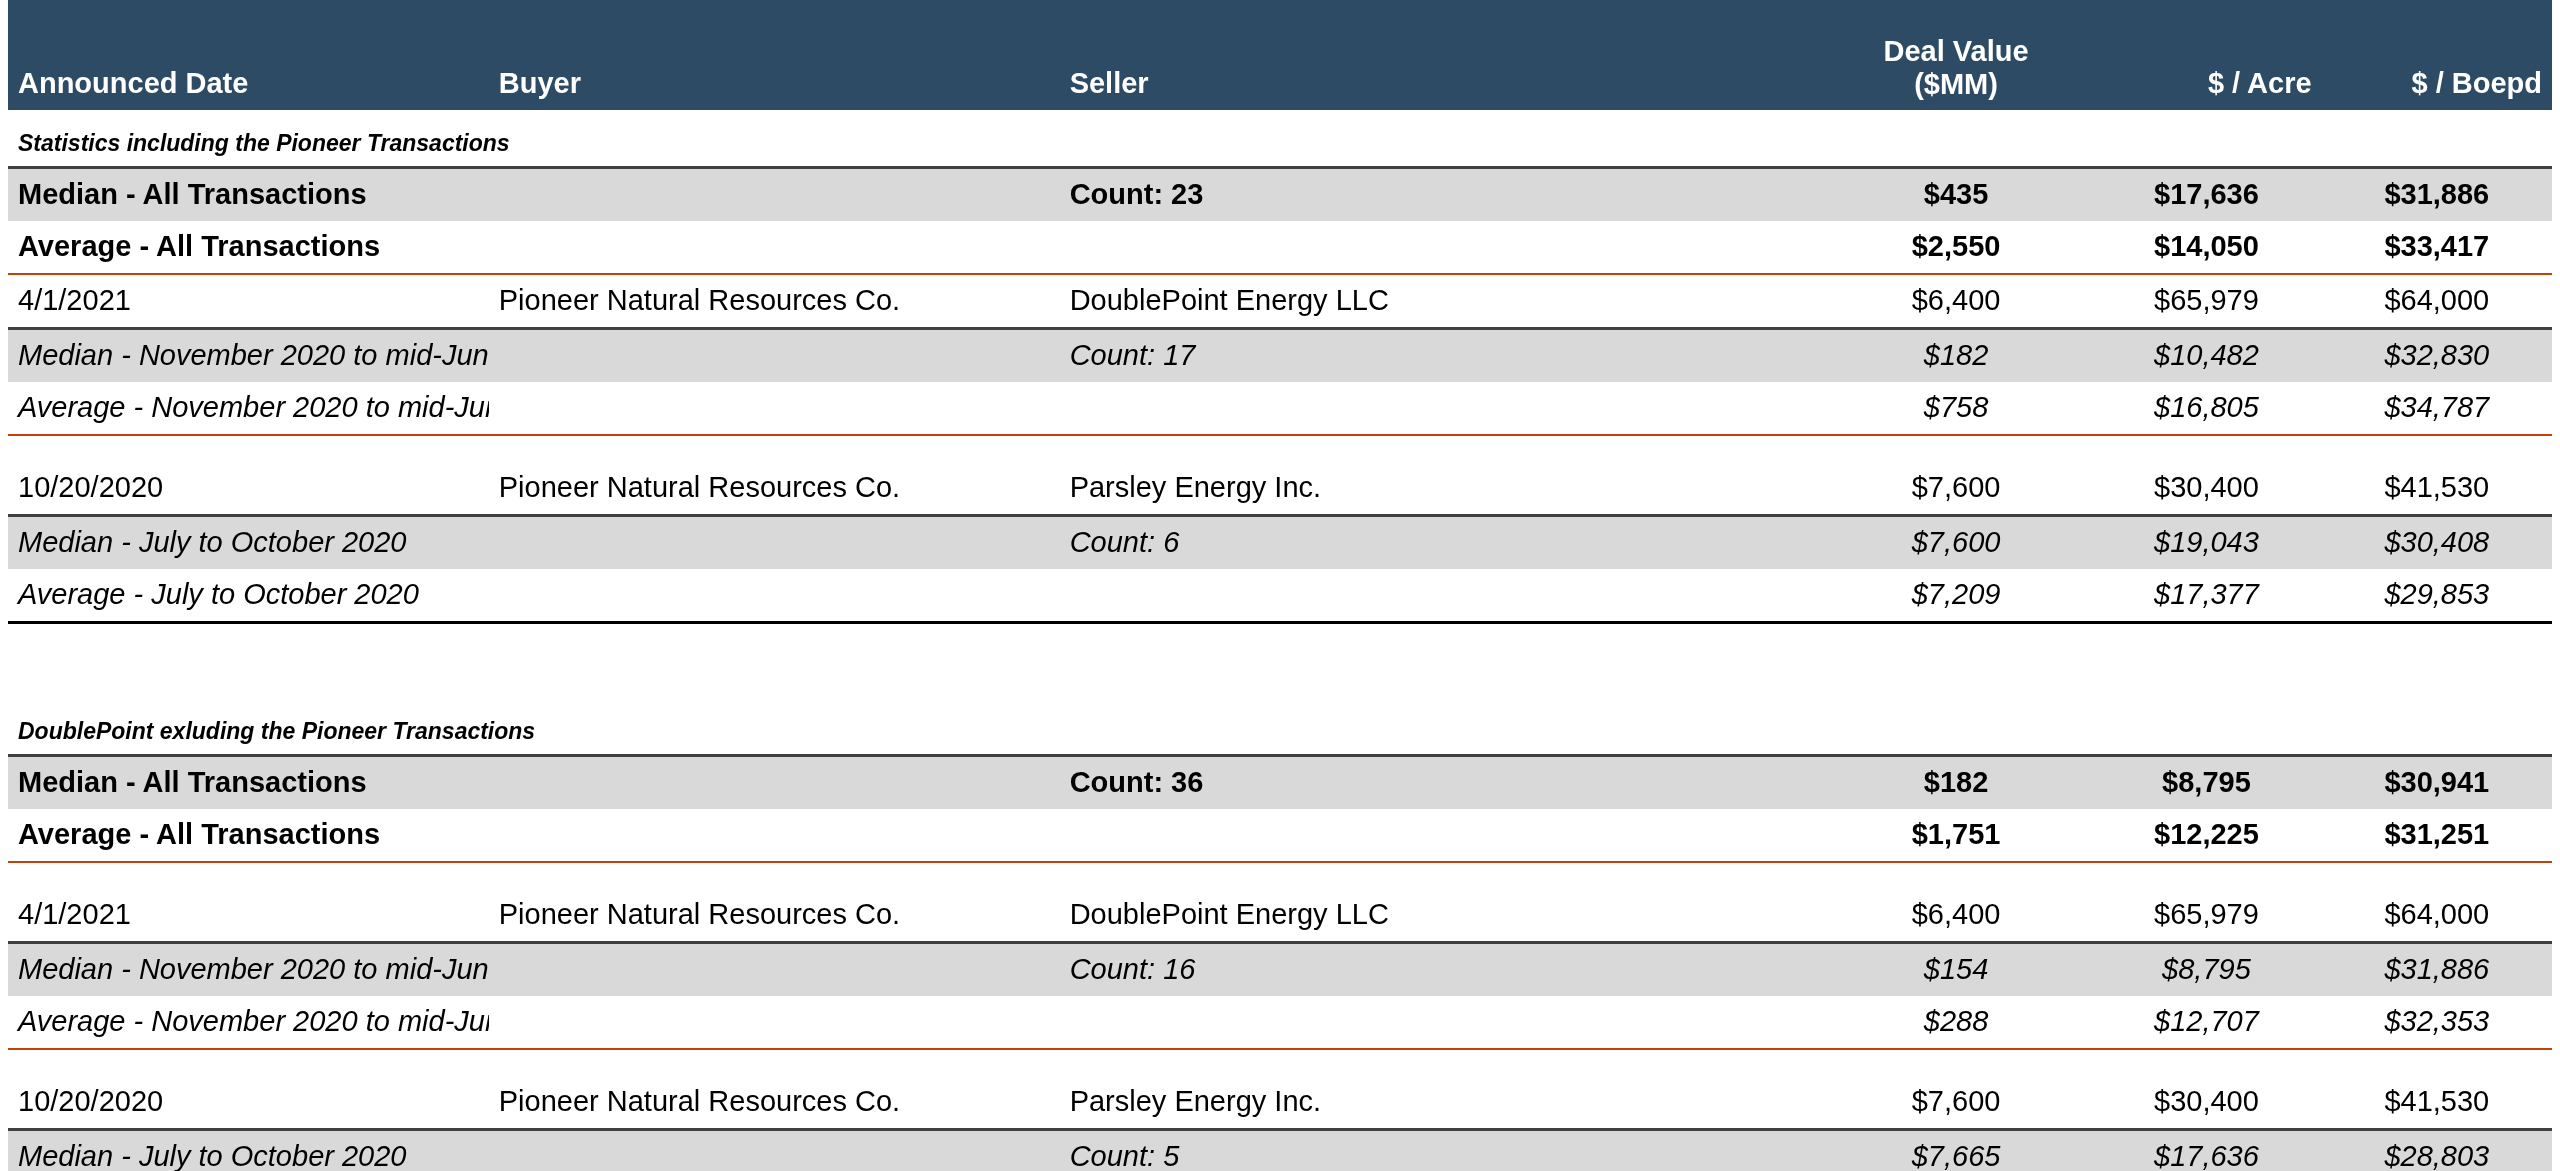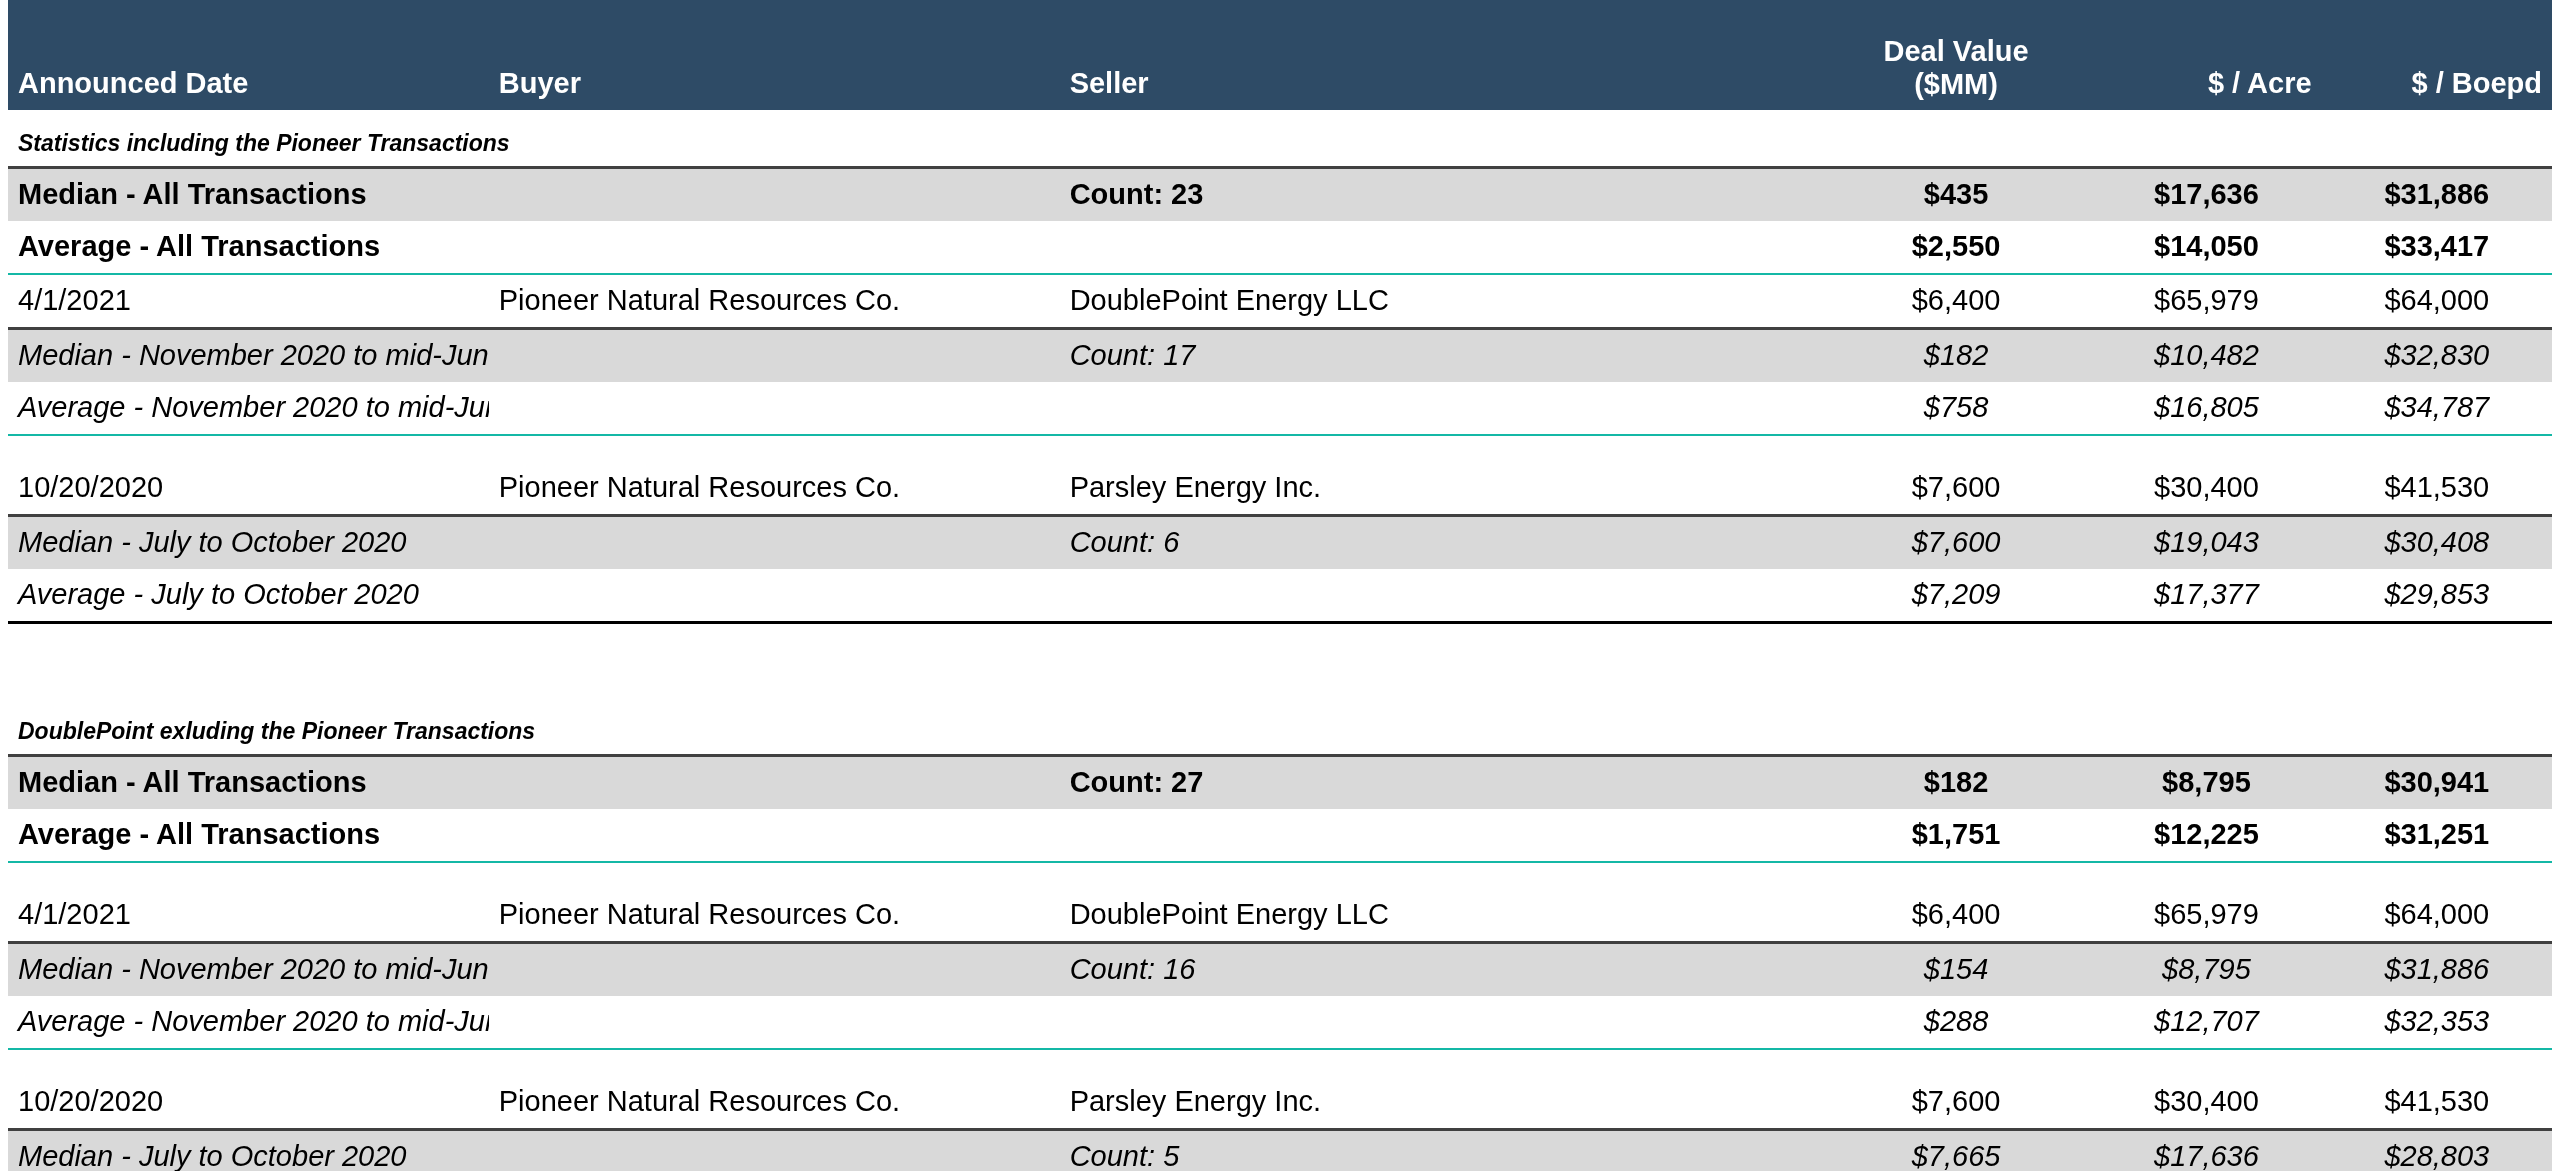--- a/index.html
+++ b/index.html
@@ -63,7 +63,7 @@
   tr.italic td { font-style: italic; }
 
   tr.border-top-thin td { border-top: 3px solid #404040; }
-  tr.border-bottom-thin td { border-bottom: 2px solid #14b8a6; }
+  tr.border-bottom-thin td { border-bottom: 2px solid #c2410c; }
   tr.border-bottom-thick td { border-bottom: 3px solid #000000; }
 
   tr.spacer td {

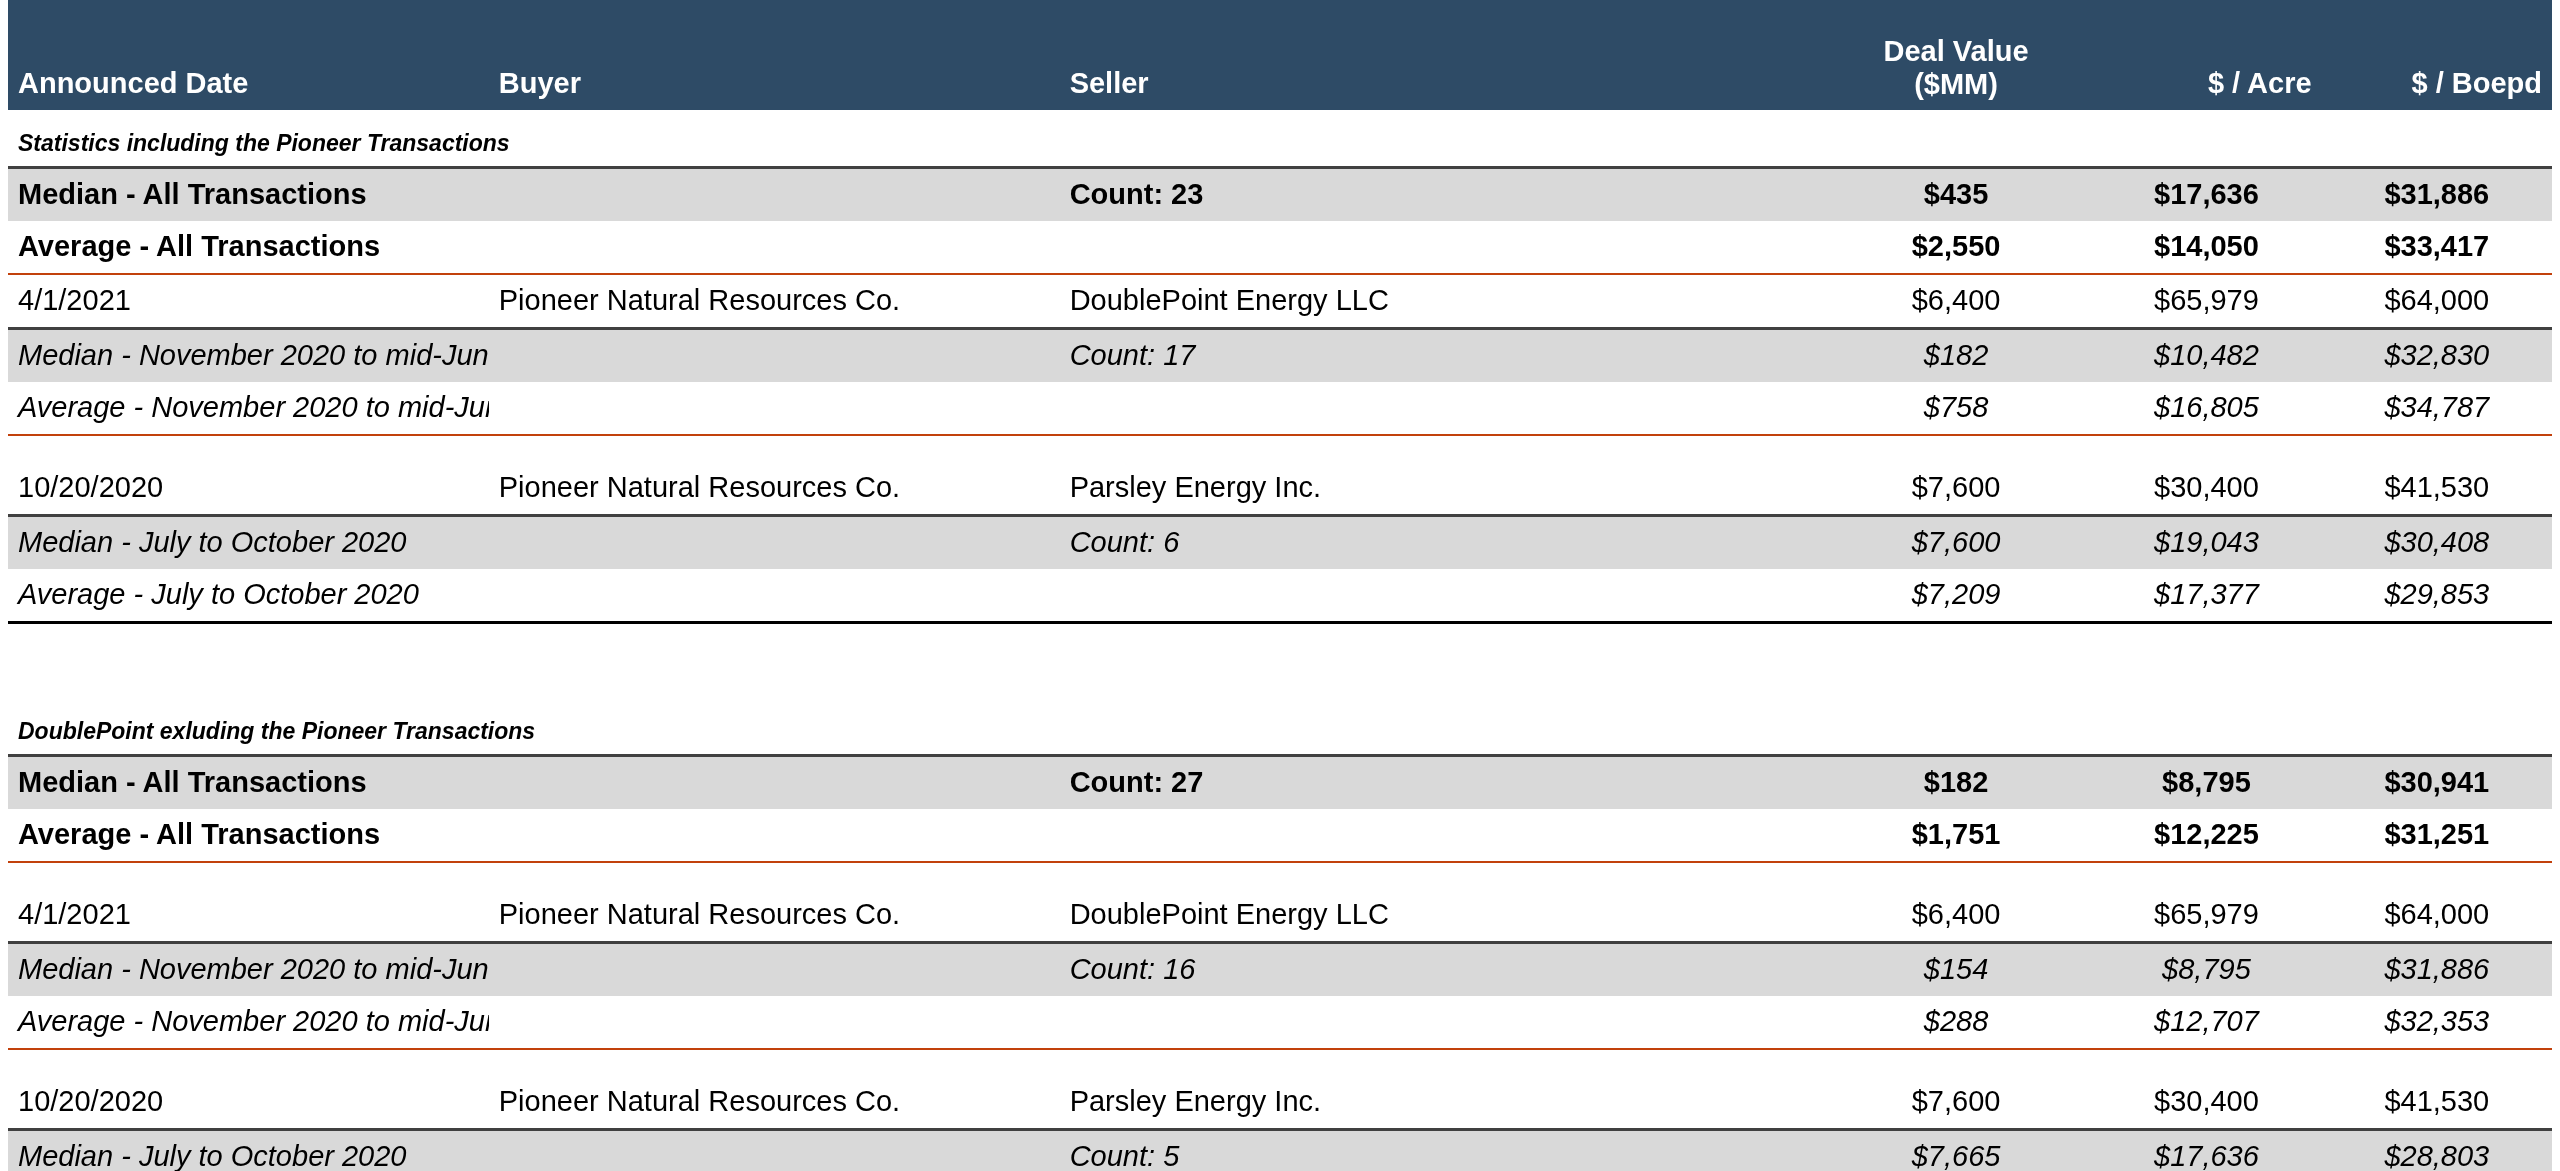--- a/index.html
+++ b/index.html
@@ -193,7 +193,7 @@
         <tr class="shaded bold border-top-thin">
           <td>Median - All Transactions</td>
           <td></td>
-          <td>Count: 27</td>
+          <td>Count: 36</td>
           <td class="num">$182</td>
           <td class="num">$8,795</td>
           <td class="num">$30,941</td>

